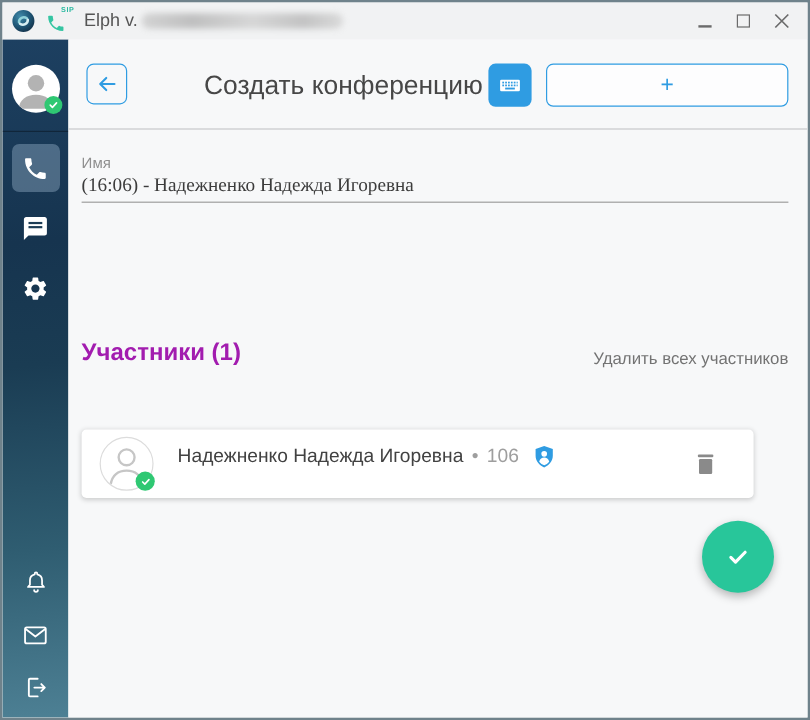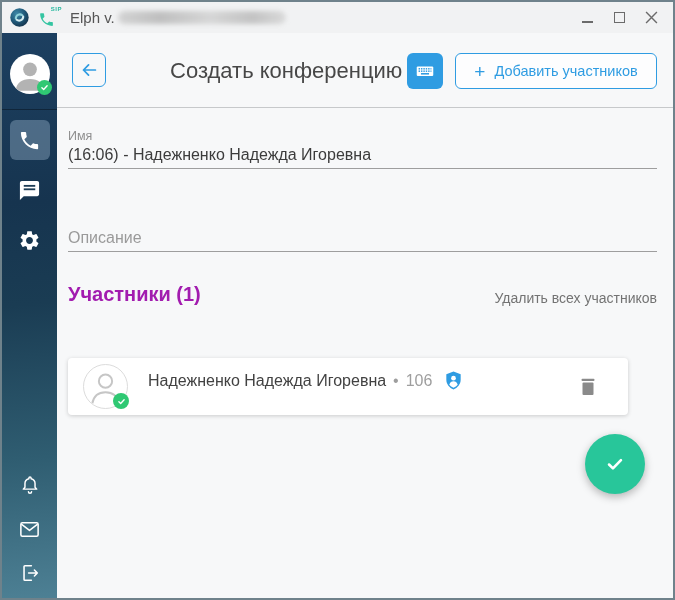--- a/index.html
+++ b/index.html
@@ -240,7 +240,6 @@
 
       <button class="add-btn">
         <span class="plus">+</span>
-        <span>Добавить участников</span>
       </button>
 
       <div class="hdr-divider"></div>

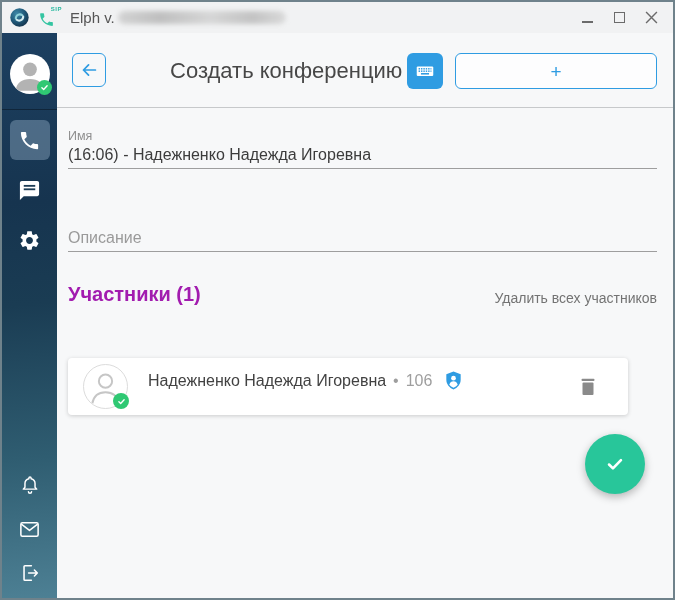--- a/index.html
+++ b/index.html
@@ -77,7 +77,7 @@
   .name-input, .desc-input{
     position:absolute; left:11px; width:589px; border:none; outline:none;
     background:transparent; font-size:16px; color:#3c3c3c;
-    font-family:Liberation Sans, sans-serif; padding:0 0 4px 0;
+    font-family:Liberation Serif, serif; padding:0 0 4px 0;
     border-bottom:1px solid #9e9e9e;
   }
   .name-input{ top:113px; }

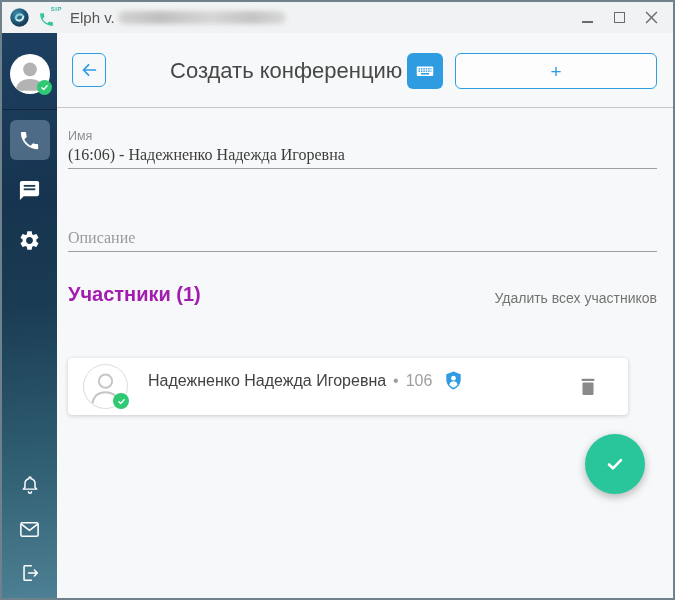--- a/index.html
+++ b/index.html
@@ -247,7 +247,6 @@
       <div class="field-label">Имя</div>
       <input class="name-input" type="text" value="(16:06) - Надежненко Надежда Игоревна" style="">
 
-      <input class="desc-input" type="text" placeholder="Описание" style="">
 
       <div class="part-heading">Участники (1)</div>
       <div class="remove-all">Удалить всех участников</div>

